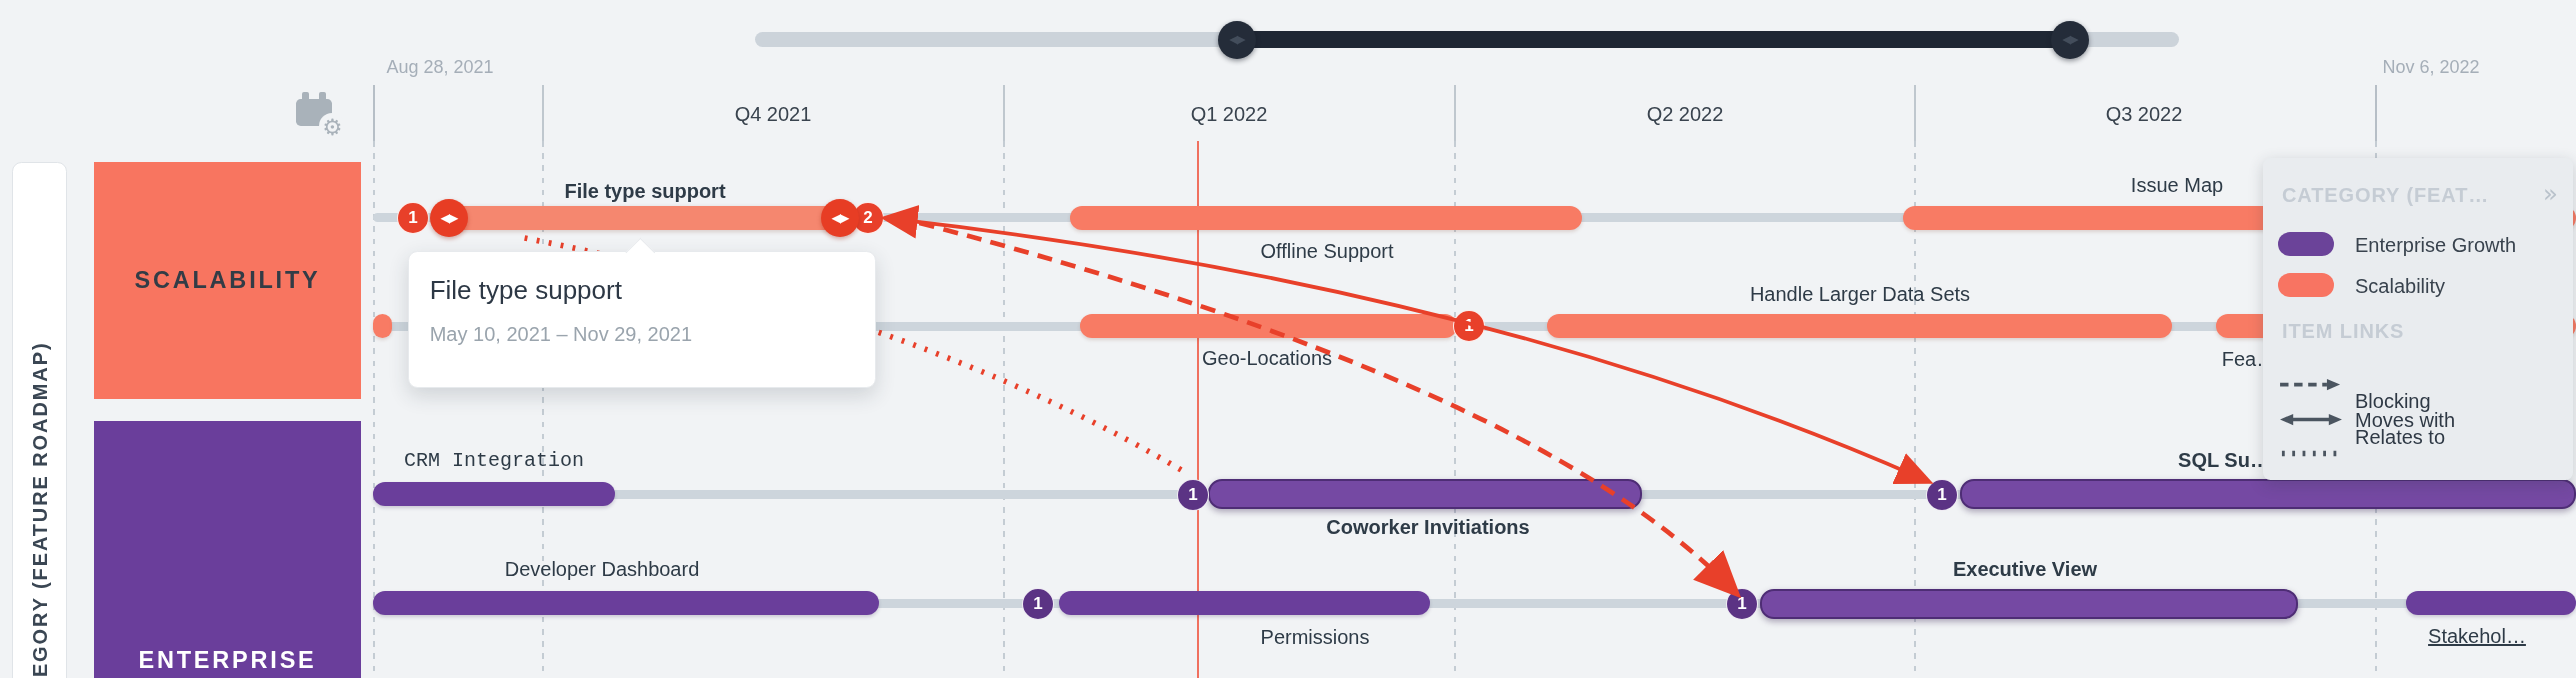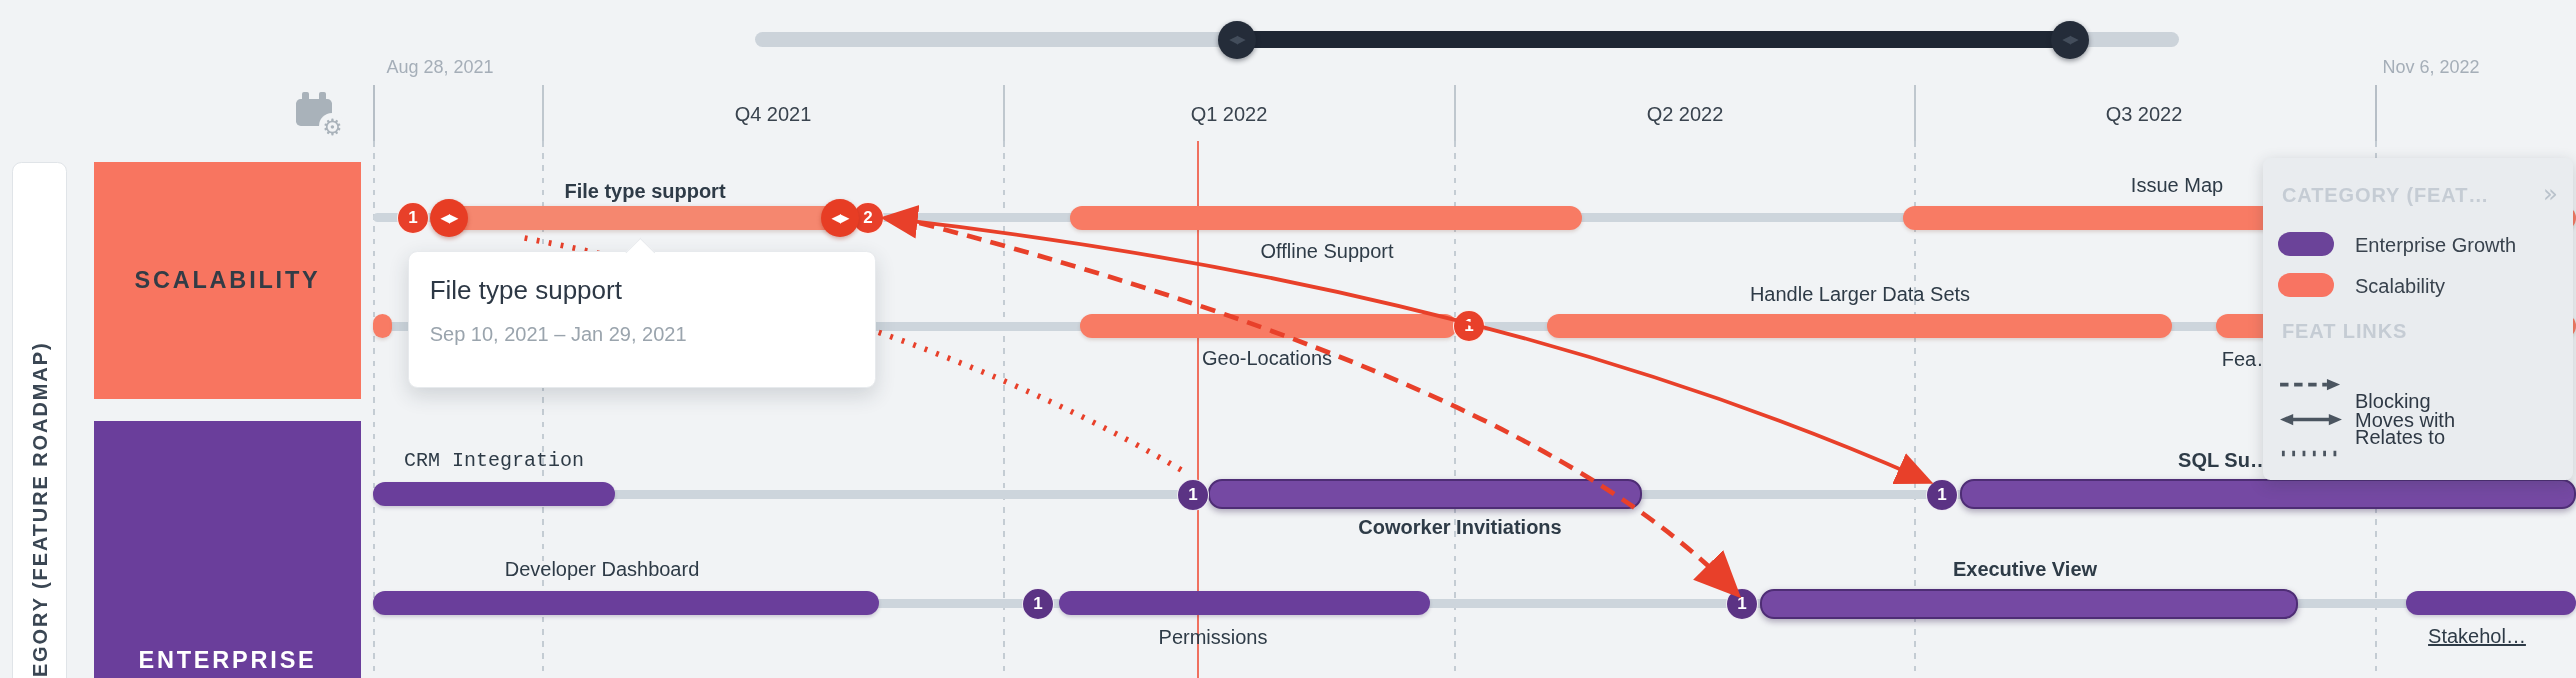--- a/index.html
+++ b/index.html
@@ -197,7 +197,7 @@
   <div id="tooltip">
     <div class="tip-arrow"></div>
     <div class="tip-title">File type support</div>
-    <div class="tip-range">Sep 10, 2021 – Jan 29, 2021</div>
+    <div class="tip-range">May 10, 2021 – Nov 29, 2021</div>
   </div>
 
   <div id="legend">

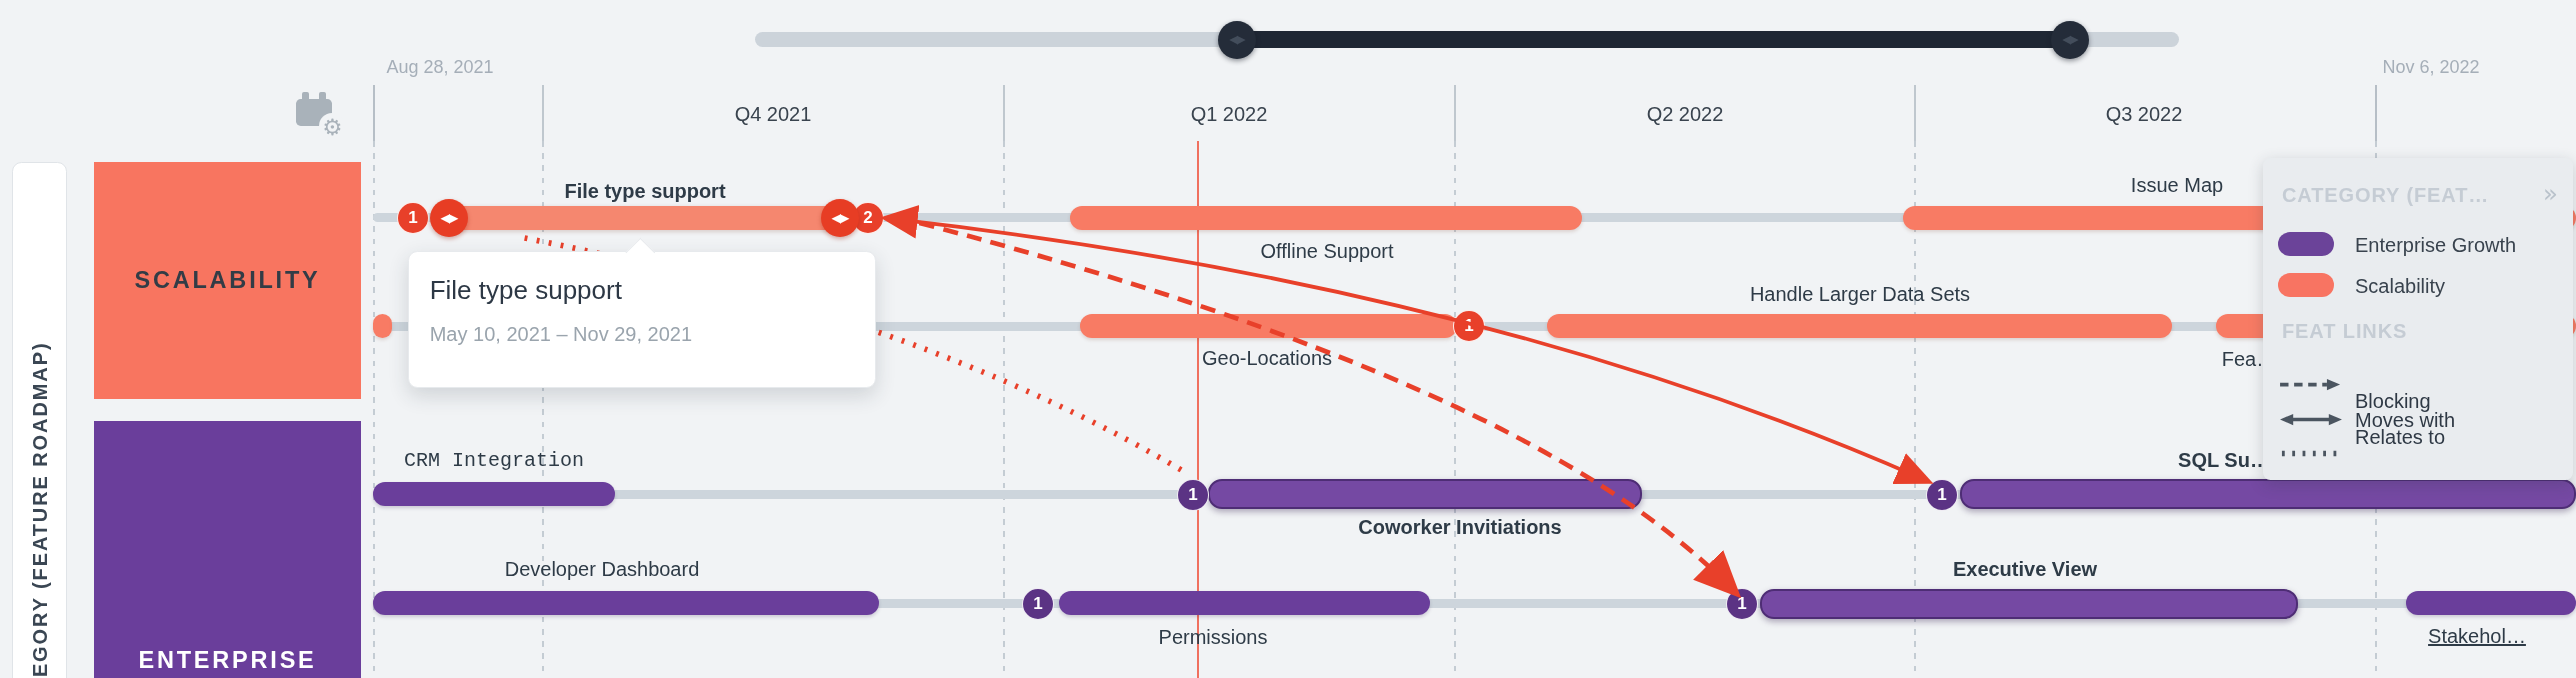--- a/index.html
+++ b/index.html
@@ -209,7 +209,7 @@
     <div class="lg-swatch" style="top:115px; background:#f87462"></div>
     <div class="lg-item-label" style="top:117px">Scalability</div>
 
-    <div class="lg-header" style="top:162px">FEAT LINKS</div>
+    <div class="lg-header" style="top:162px">ITEM LINKS</div>
 
     <div class="lg-glyph" style="top:219px">
       <svg width="66" height="15" viewBox="0 0 70 16">

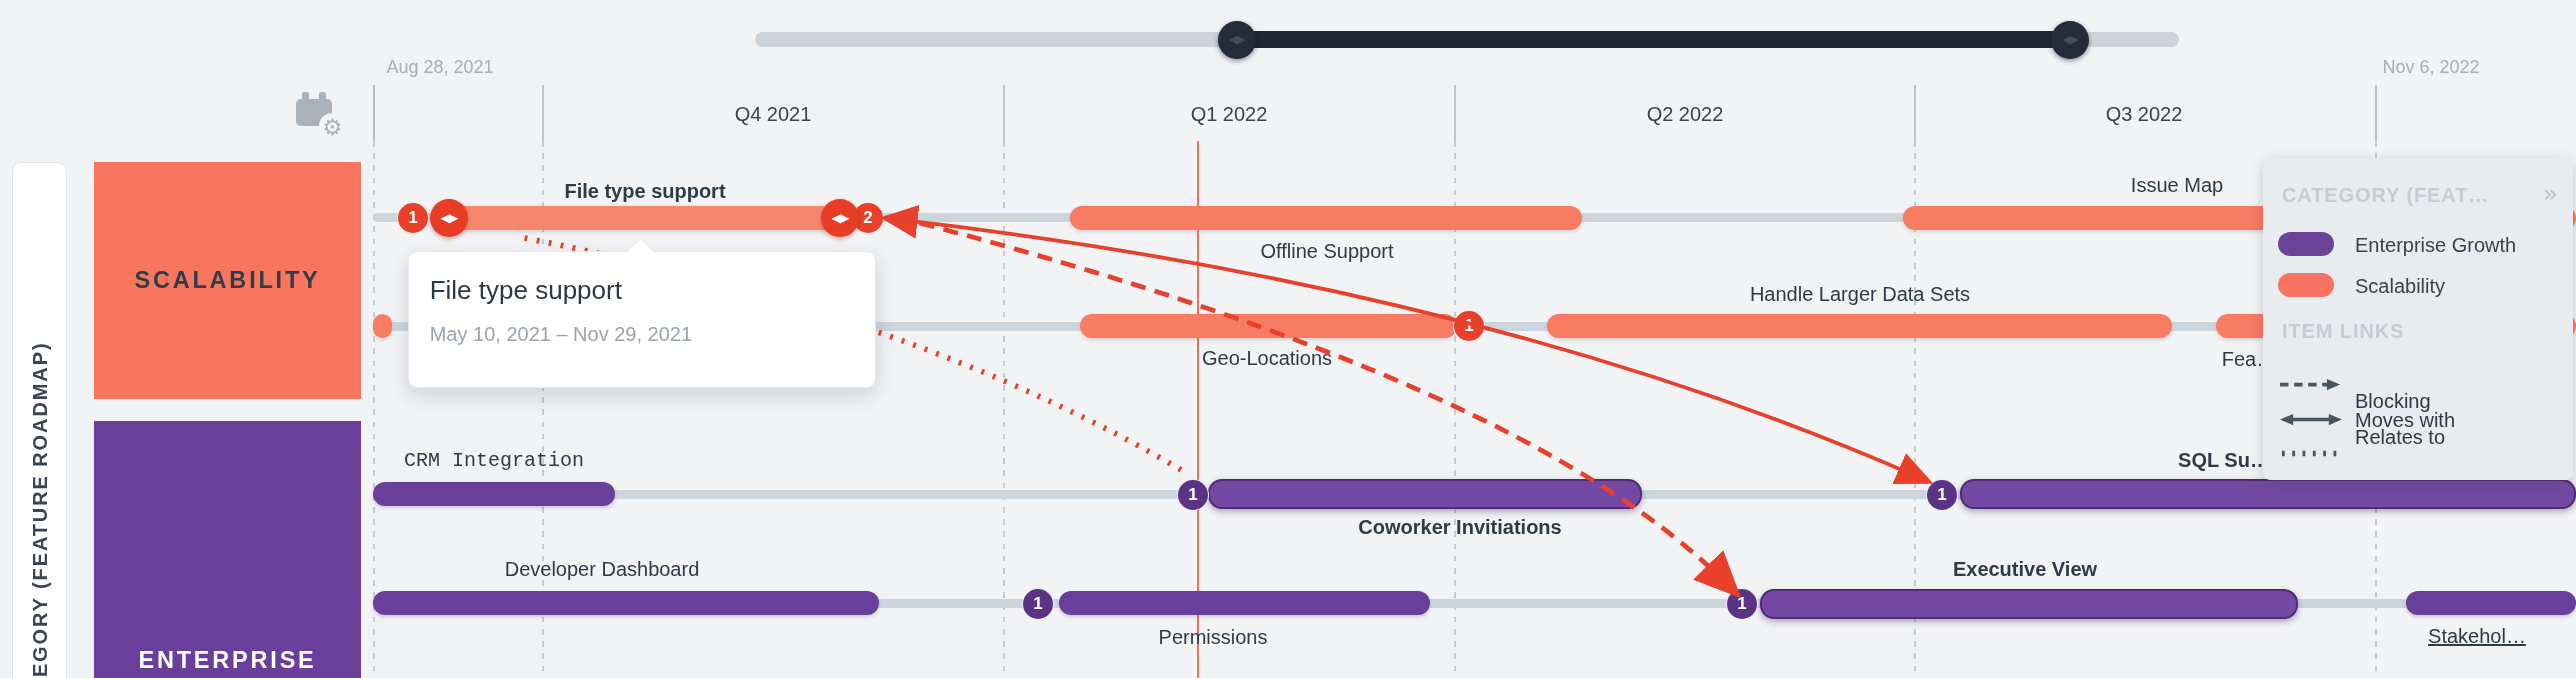--- a/index.html
+++ b/index.html
@@ -152,7 +152,7 @@
       <div class="badge purple" style="left: 1177px; top: 479px;">1</div>
       <div class="badge purple" style="left: 1926px; top: 479px;">1</div>
       <div class="bar-label" style="left: 494px; top: 450px; font-family: Liberation Mono, monospace;">CRM Integration</div>
-      <div class="bar-label bold" style="left: 1428px; top: 516px; margin-left: 32px;">Coworker Invitiations</div>
+      <div class="bar-label bold" style="left: 1428px; top: 516px;">Coworker Invitiations</div>
       <div class="bar-label bold" style="left: 2224px; top: 449px;">SQL Su…</div>
       <div class="rail" style="top: 599px;"></div>
       <div class="bar purple" title="Developer Dashboard" style="left: 373px; width: 506px; top: 591px;"></div>

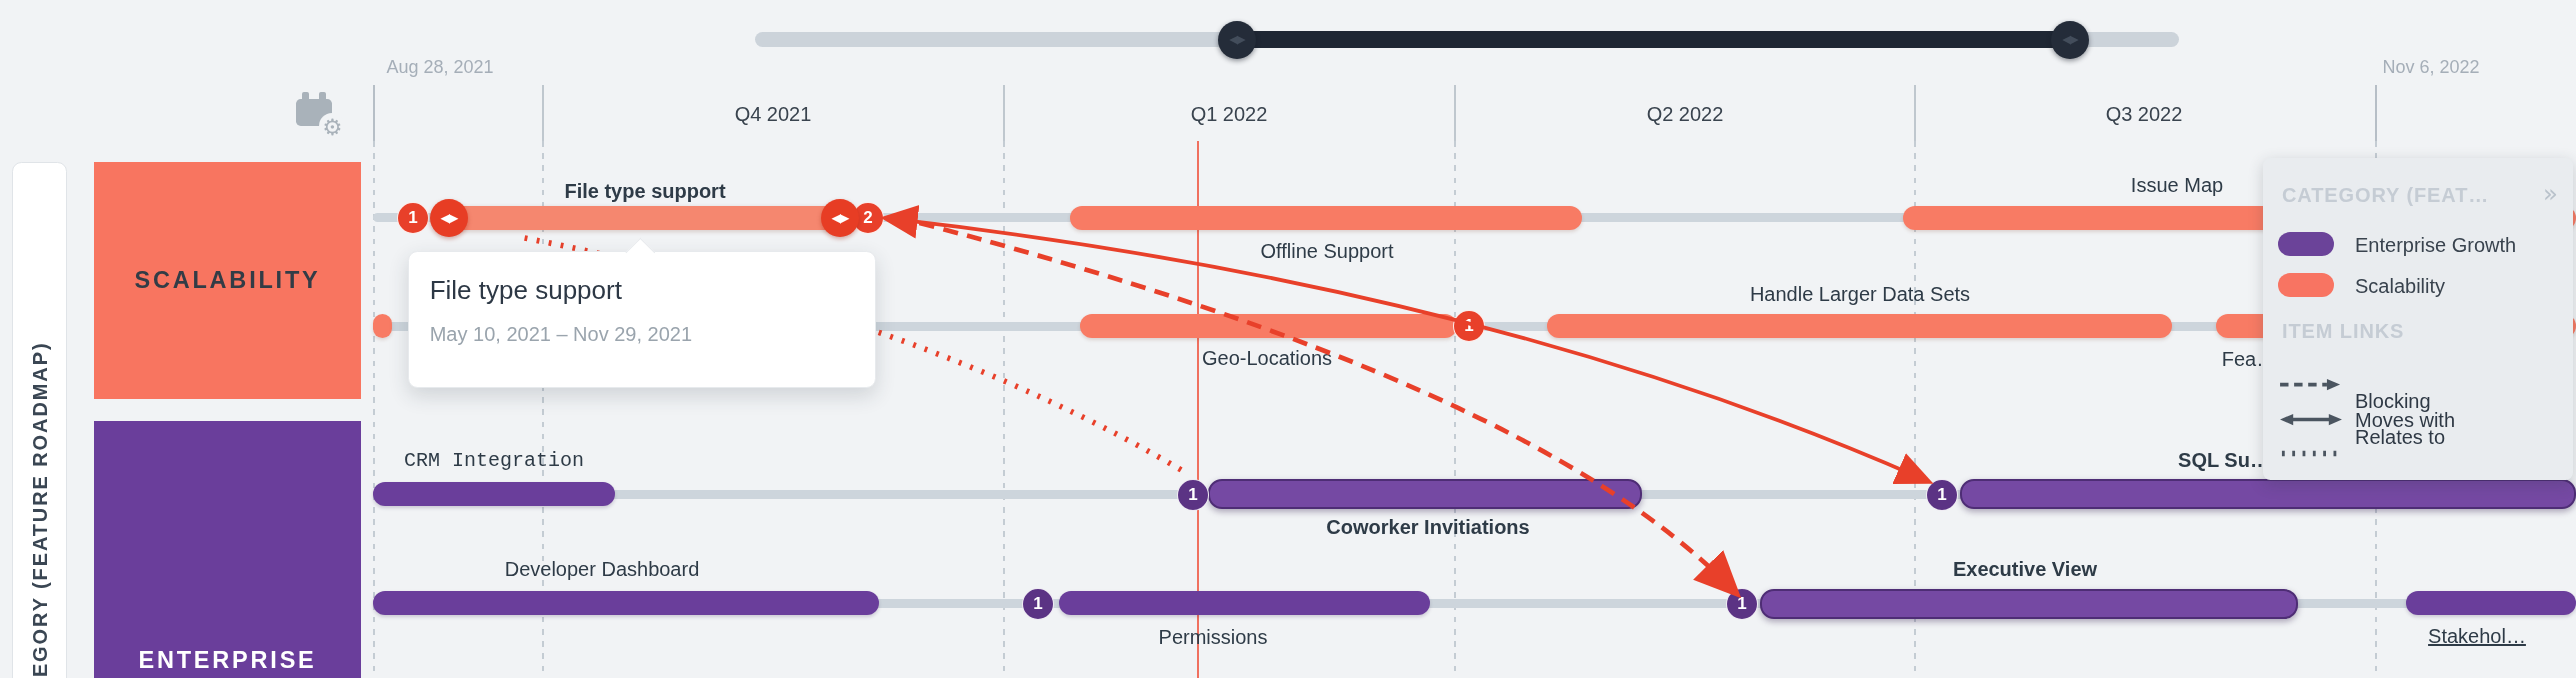--- a/index.html
+++ b/index.html
@@ -163,7 +163,7 @@
       <div class="badge purple" style="left: 1726px; top: 588px;">1</div>
       <div class="bar-label" style="left: 602px; top: 558px;">Developer Dashboard</div>
       <div class="bar-label bold" style="left: 2025px; top: 558px;">Executive View</div>
-      <div class="bar-label" style="left: 1213px; top: 626px;">Permissions</div>
+      <div class="bar-label" style="left: 1315px; top: 626px;">Permissions</div>
       <div class="bar-label" style="left: 2477px; top: 625px; text-decoration: underline;">Stakehol…</div>
       <div class="drag-handle" style="left: 430px; top: 199px;">◀▶</div>
       <div class="drag-handle" style="left: 821px; top: 199px;">◀▶</div>

